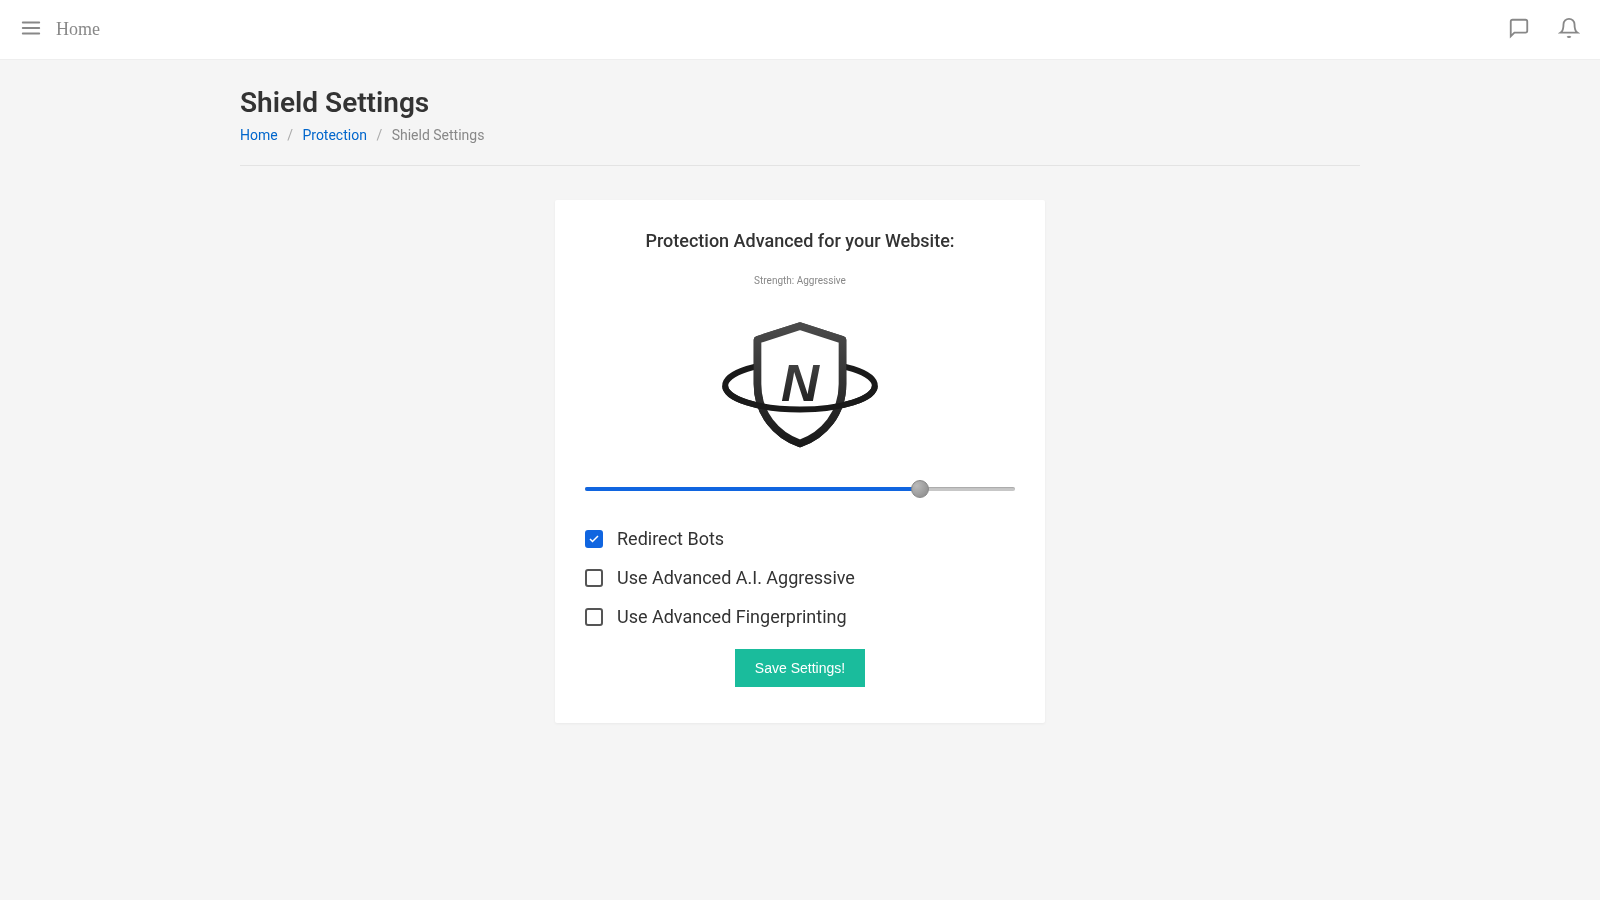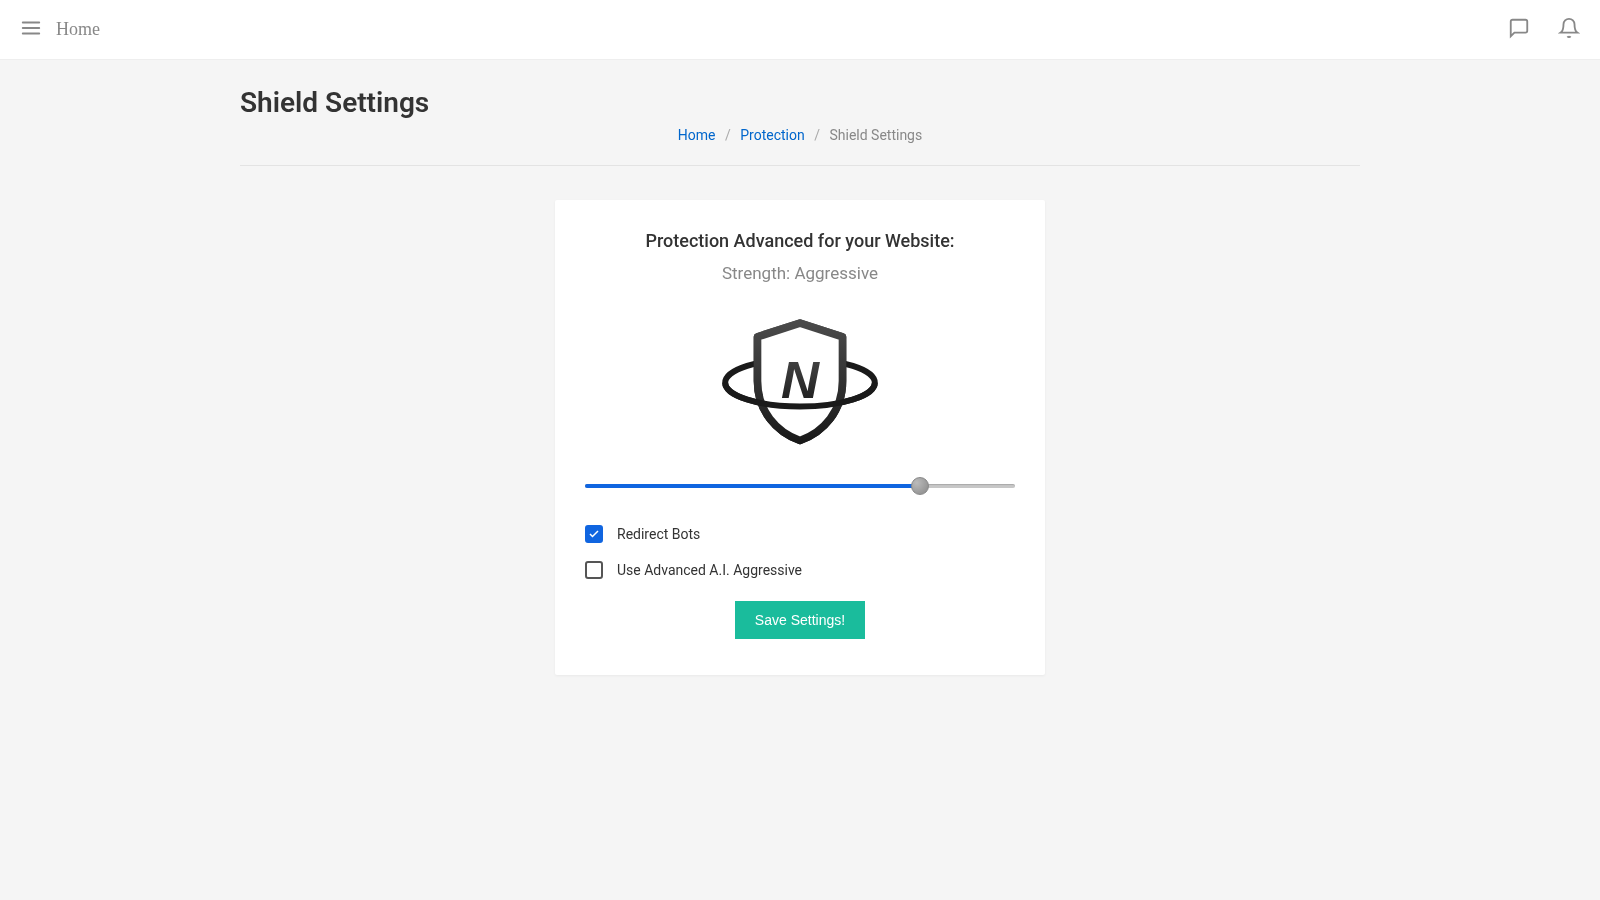--- a/index.html
+++ b/index.html
@@ -31,7 +31,7 @@
   margin: 0 auto;
 }
 .page-title { font-size: 28px; font-weight: 600; color: #333; margin-bottom: 8px; }
-.breadcrumb { font-size: 14px; color: #888; padding-bottom: 22px; border-bottom: 1px solid #e3e3e3; text-align: center; }
+.breadcrumb { font-size: 14px; color: #888; padding-bottom: 22px; border-bottom: 1px solid #e3e3e3; }
 .breadcrumb a { color: #0066cc; text-decoration: none; }
 .breadcrumb .sep { color: #aaa; margin: 0 6px; }
 .breadcrumb .current { color: #888; }

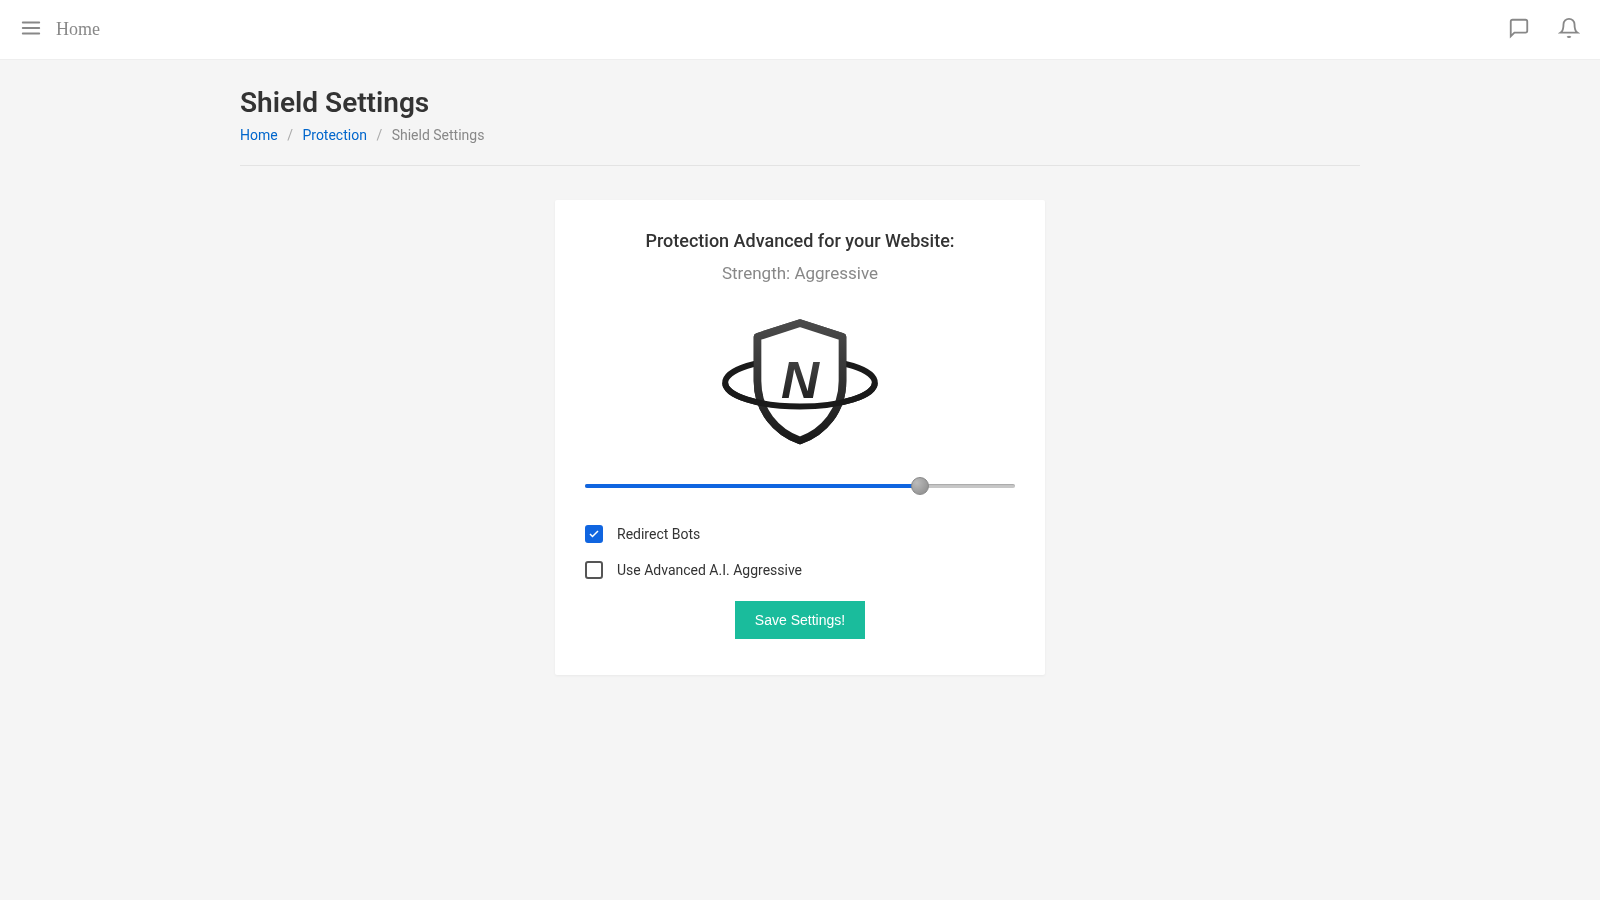--- a/index.html
+++ b/index.html
@@ -45,7 +45,7 @@
   box-shadow: 0 1px 3px rgba(0,0,0,0.05);
 }
 .card-title { text-align: center; font-size: 18px; font-weight: 500; color: #333; }
-.card-sub { text-align: center; font-size: 17px; color: #888; margin-top: 12px; }
+.card-sub { text-align: center; font-size: 10px; color: #888; margin-top: 24px; }
 .logo-wrap { display: flex; justify-content: center; margin: 28px 0 24px; }
 .logo-wrap svg { width: 170px; height: 140px; }
 

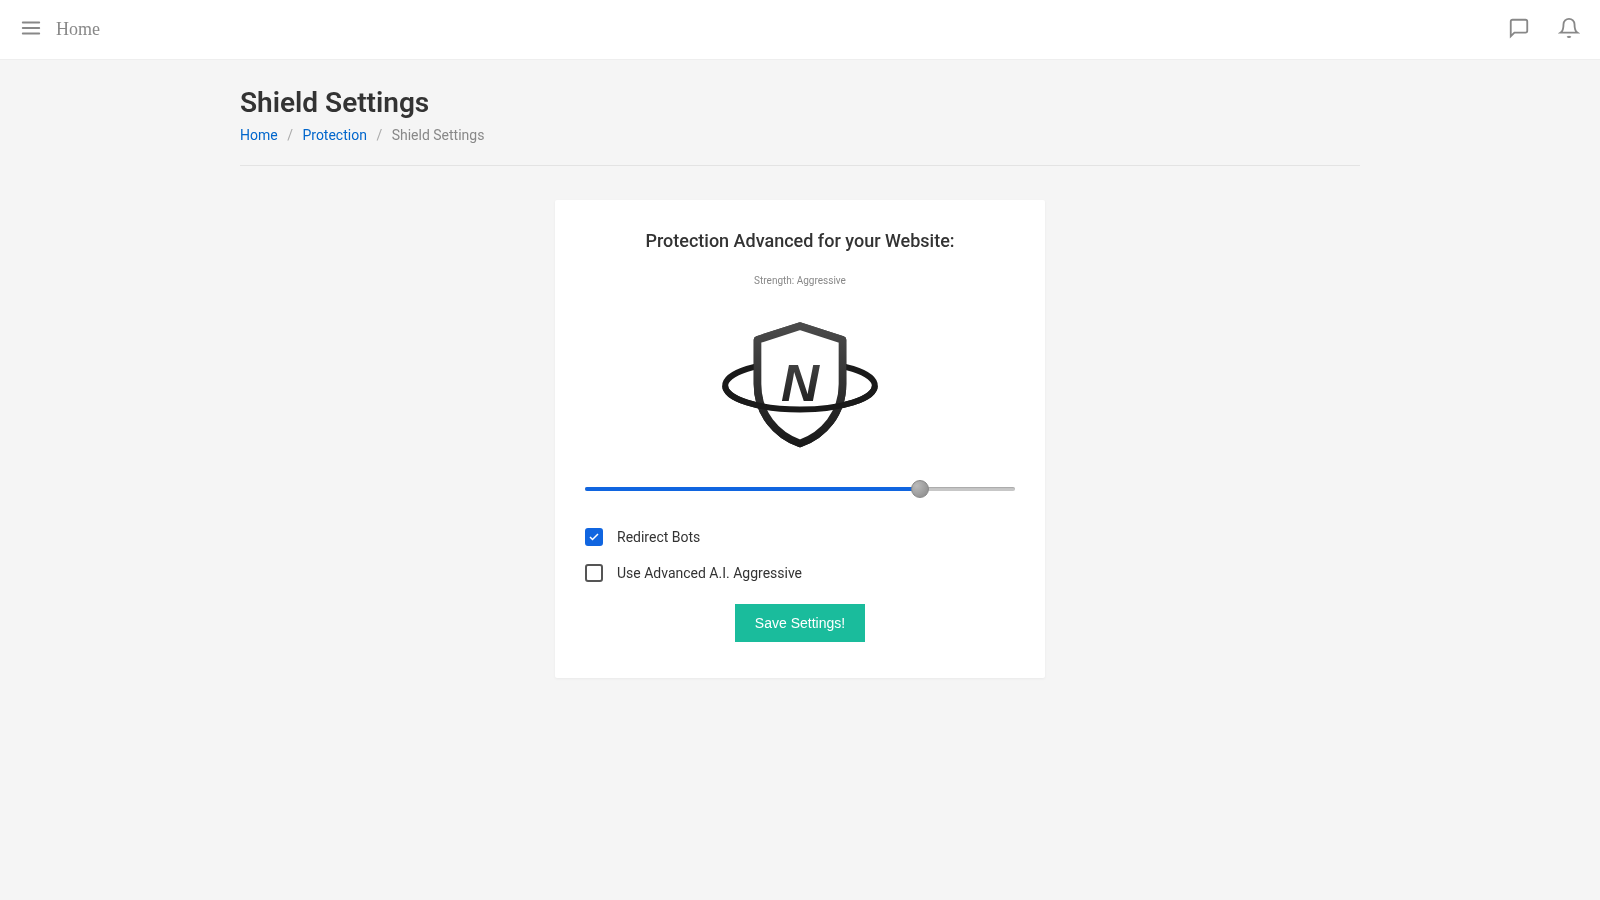--- a/index.html
+++ b/index.html
@@ -66,7 +66,7 @@
   border: 1px solid #888;
 }
 
-.check-row { display: flex; align-items: center; gap: 14px; margin-bottom: 18px; font-size: 14px; color: #333; cursor: pointer; }
+.check-row { display: flex; align-items: center; gap: 14px; margin-bottom: 18px; font-size: 18px; color: #333; cursor: pointer; }
 .check-box {
   width: 18px; height: 18px; border: 2px solid #555; border-radius: 3px;
   display: flex; align-items: center; justify-content: center; flex-shrink: 0;

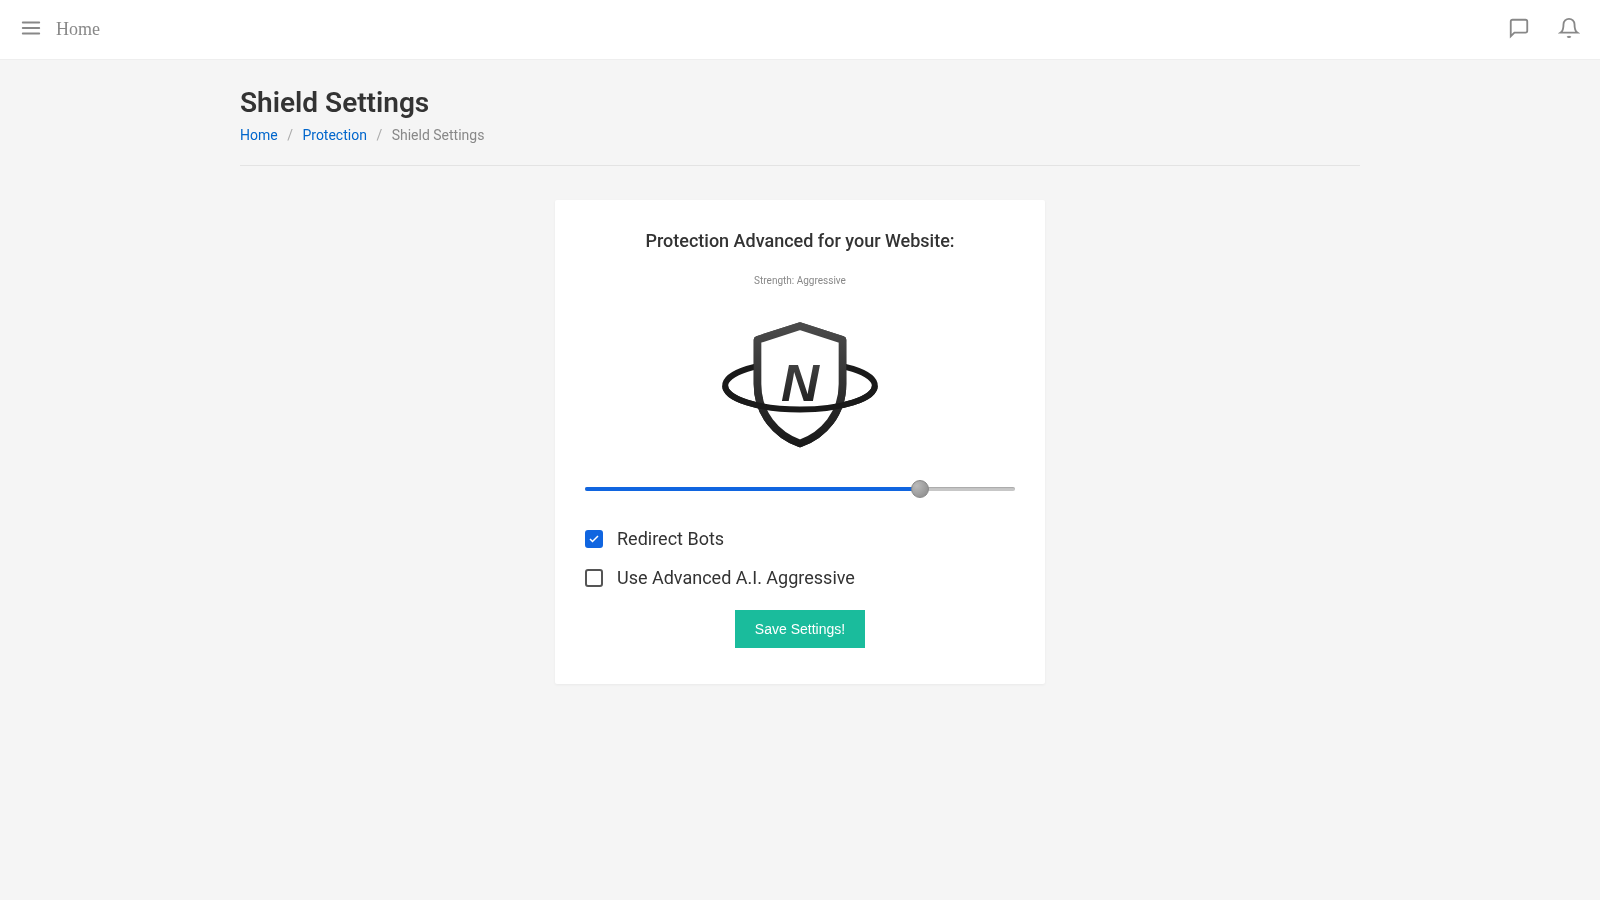--- a/index.html
+++ b/index.html
@@ -164,6 +164,10 @@
       <span>Use Advanced A.I. Aggressive</span>
     </div>
 
+    <div class="check-row">
+      <span class="check-box"></span>
+      <span>Use Advanced Fingerprinting</span>
+    </div>
 
     <button class="save-btn">Save Settings!</button>
   </div>

